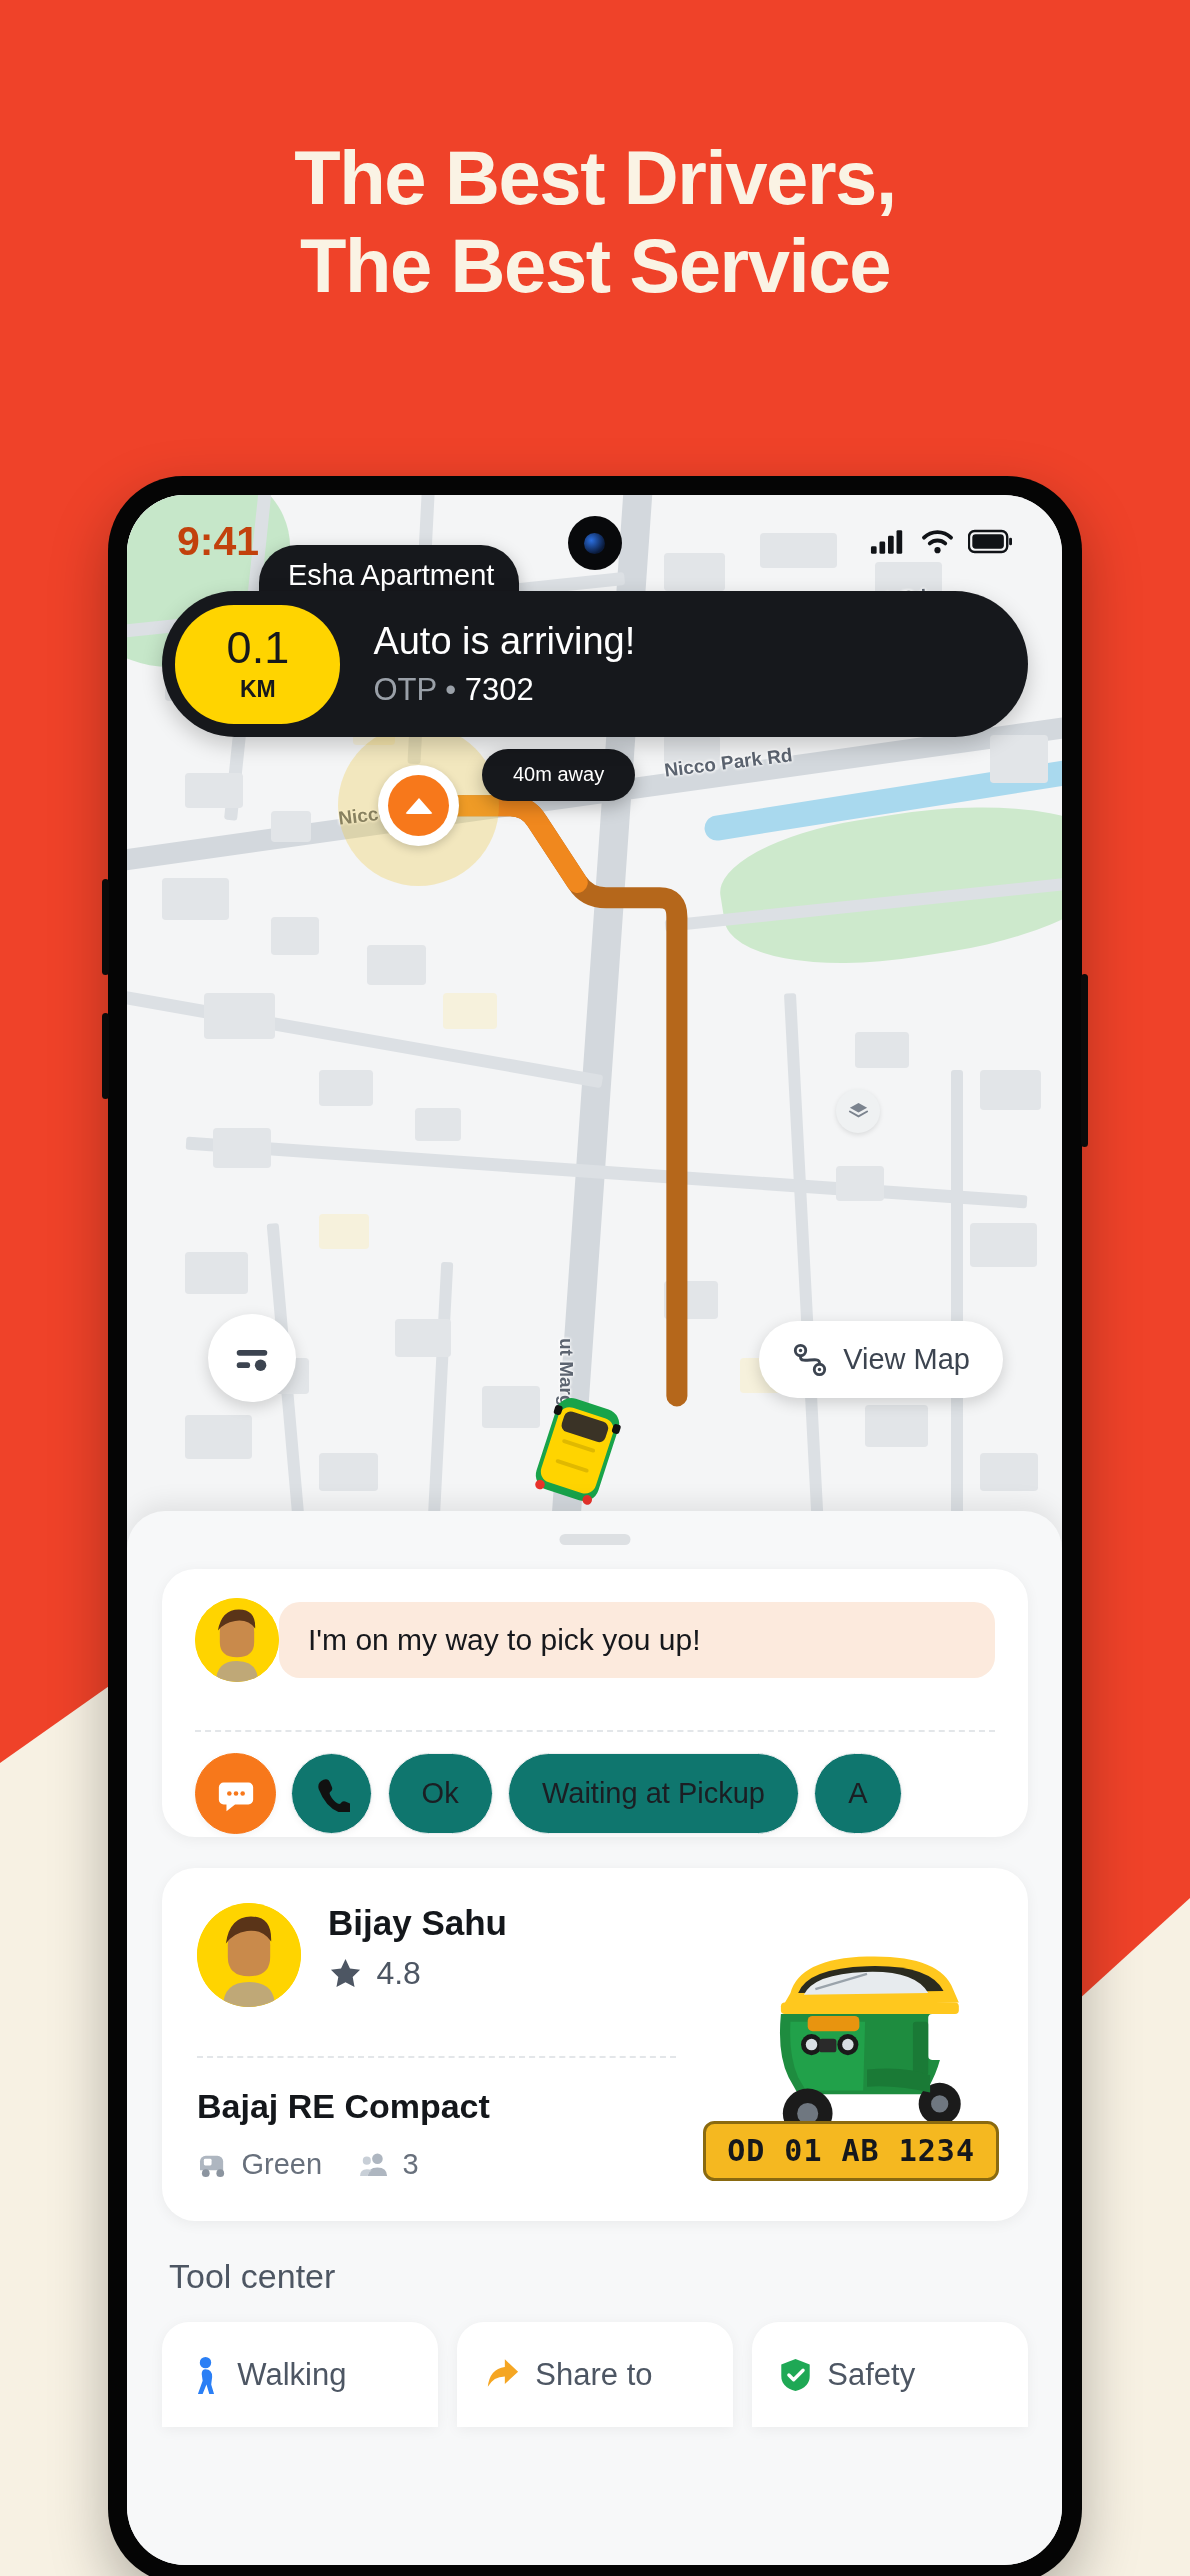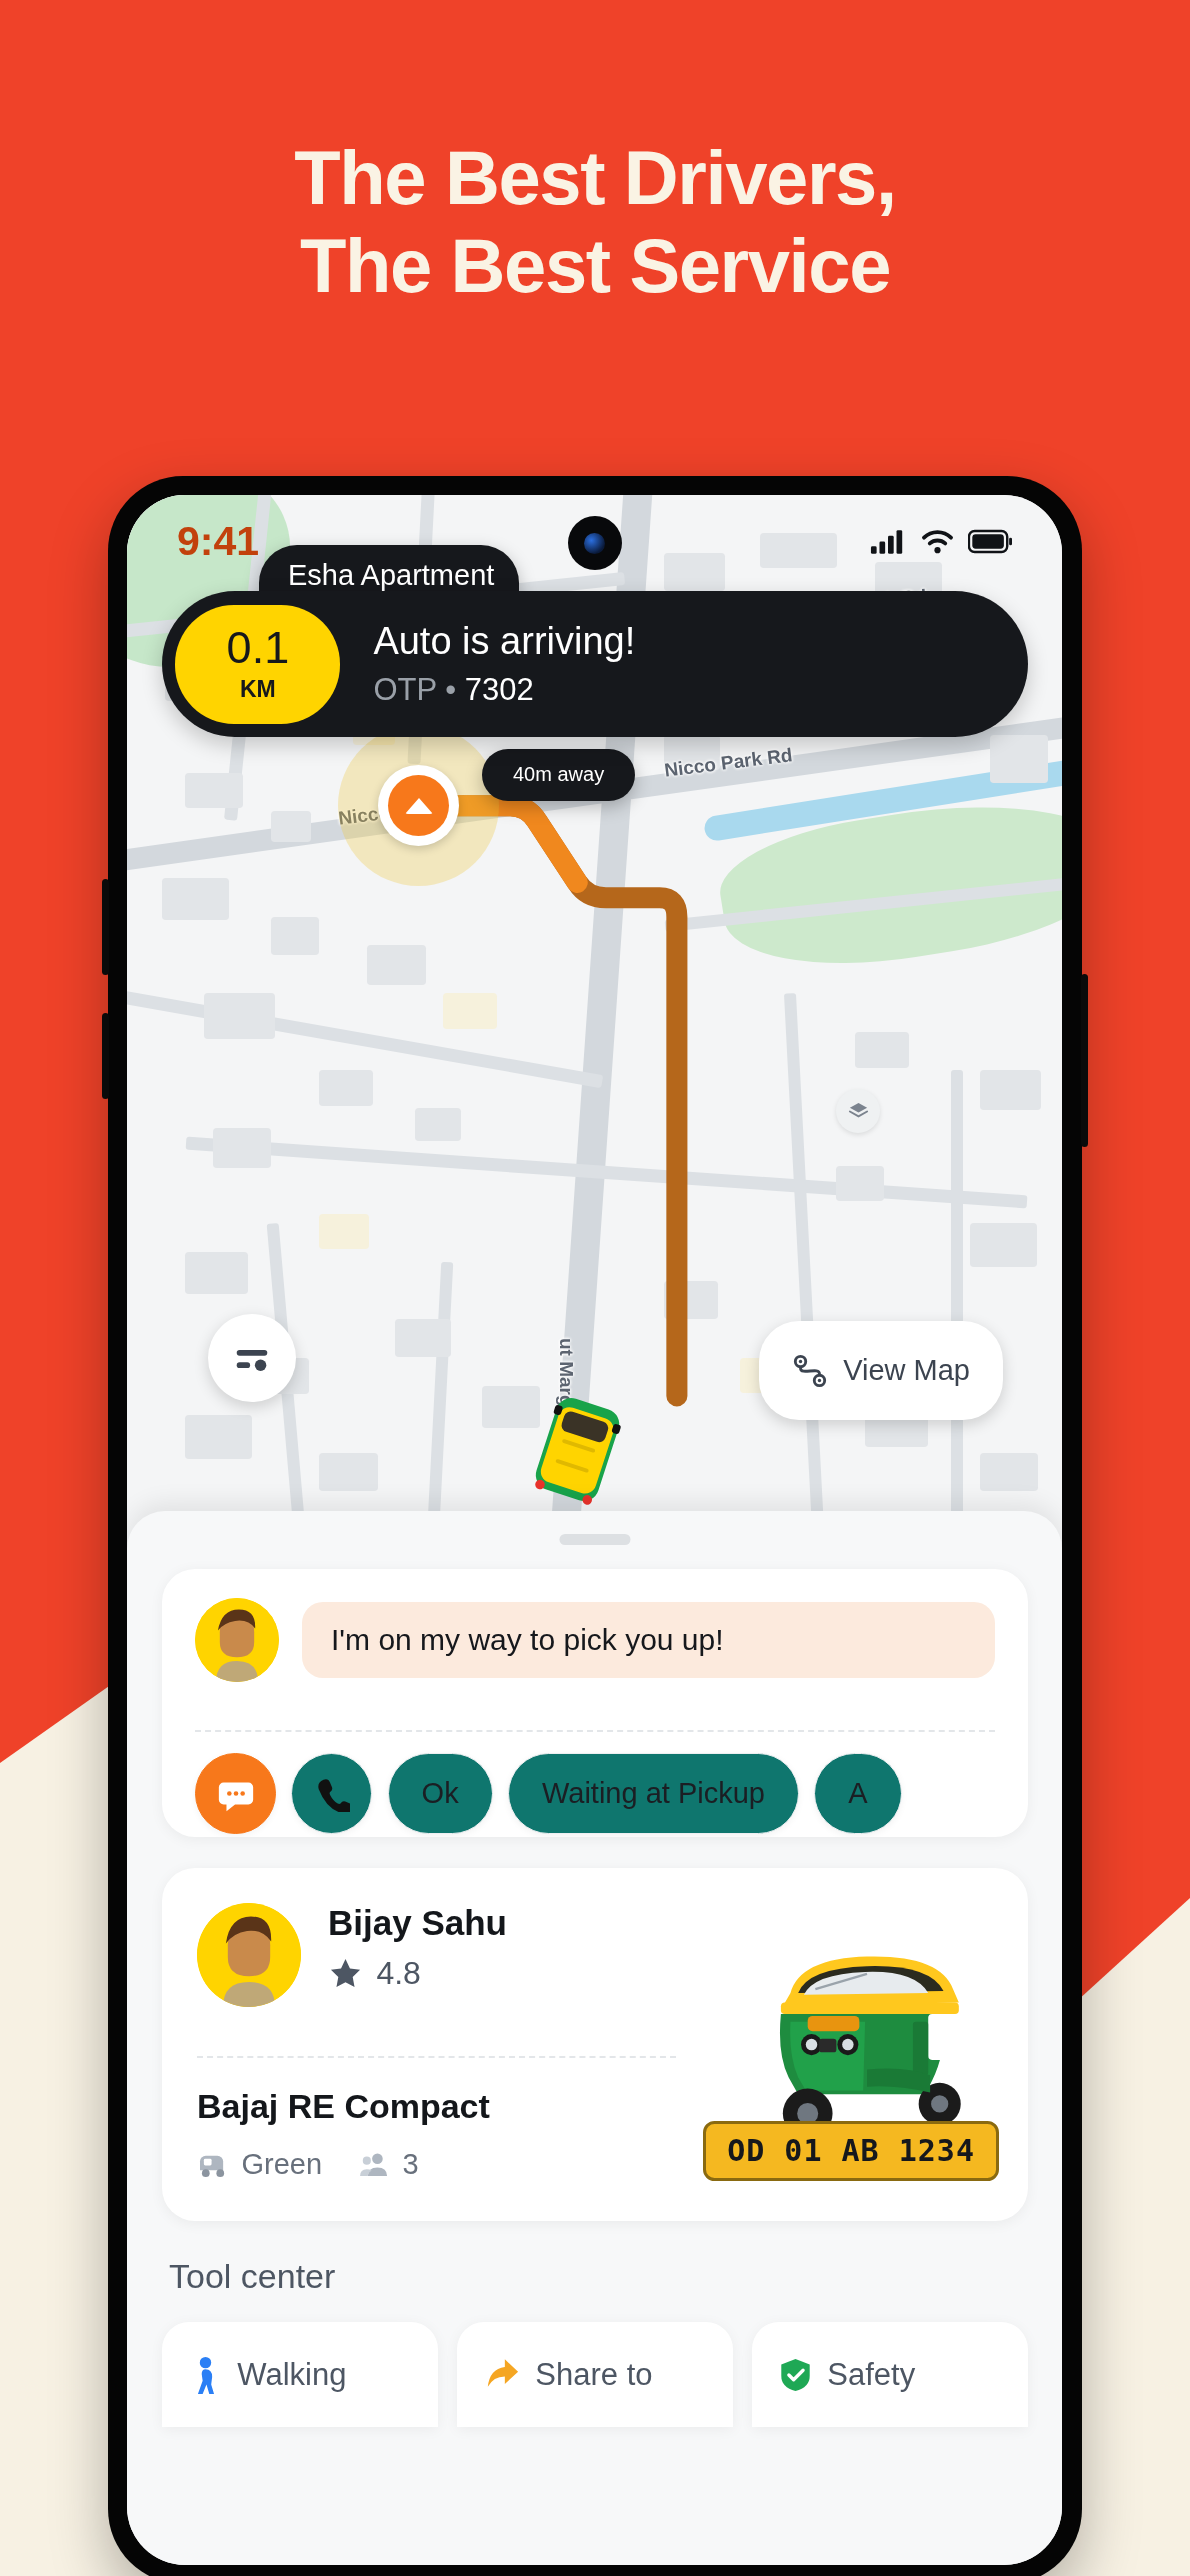--- a/index.html
+++ b/index.html
@@ -148,7 +148,7 @@
   }
   .map-btn-view{
     position:absolute; right:59px; top:826px;
-    height:99px; padding:0 33px;
+    height:77px; padding:0 33px;
     border-radius:40px; background:#fff;
     box-shadow:0 4.8px 15.3px rgba(0,0,0,.16);
     display:flex; align-items:center; gap:15.3px;

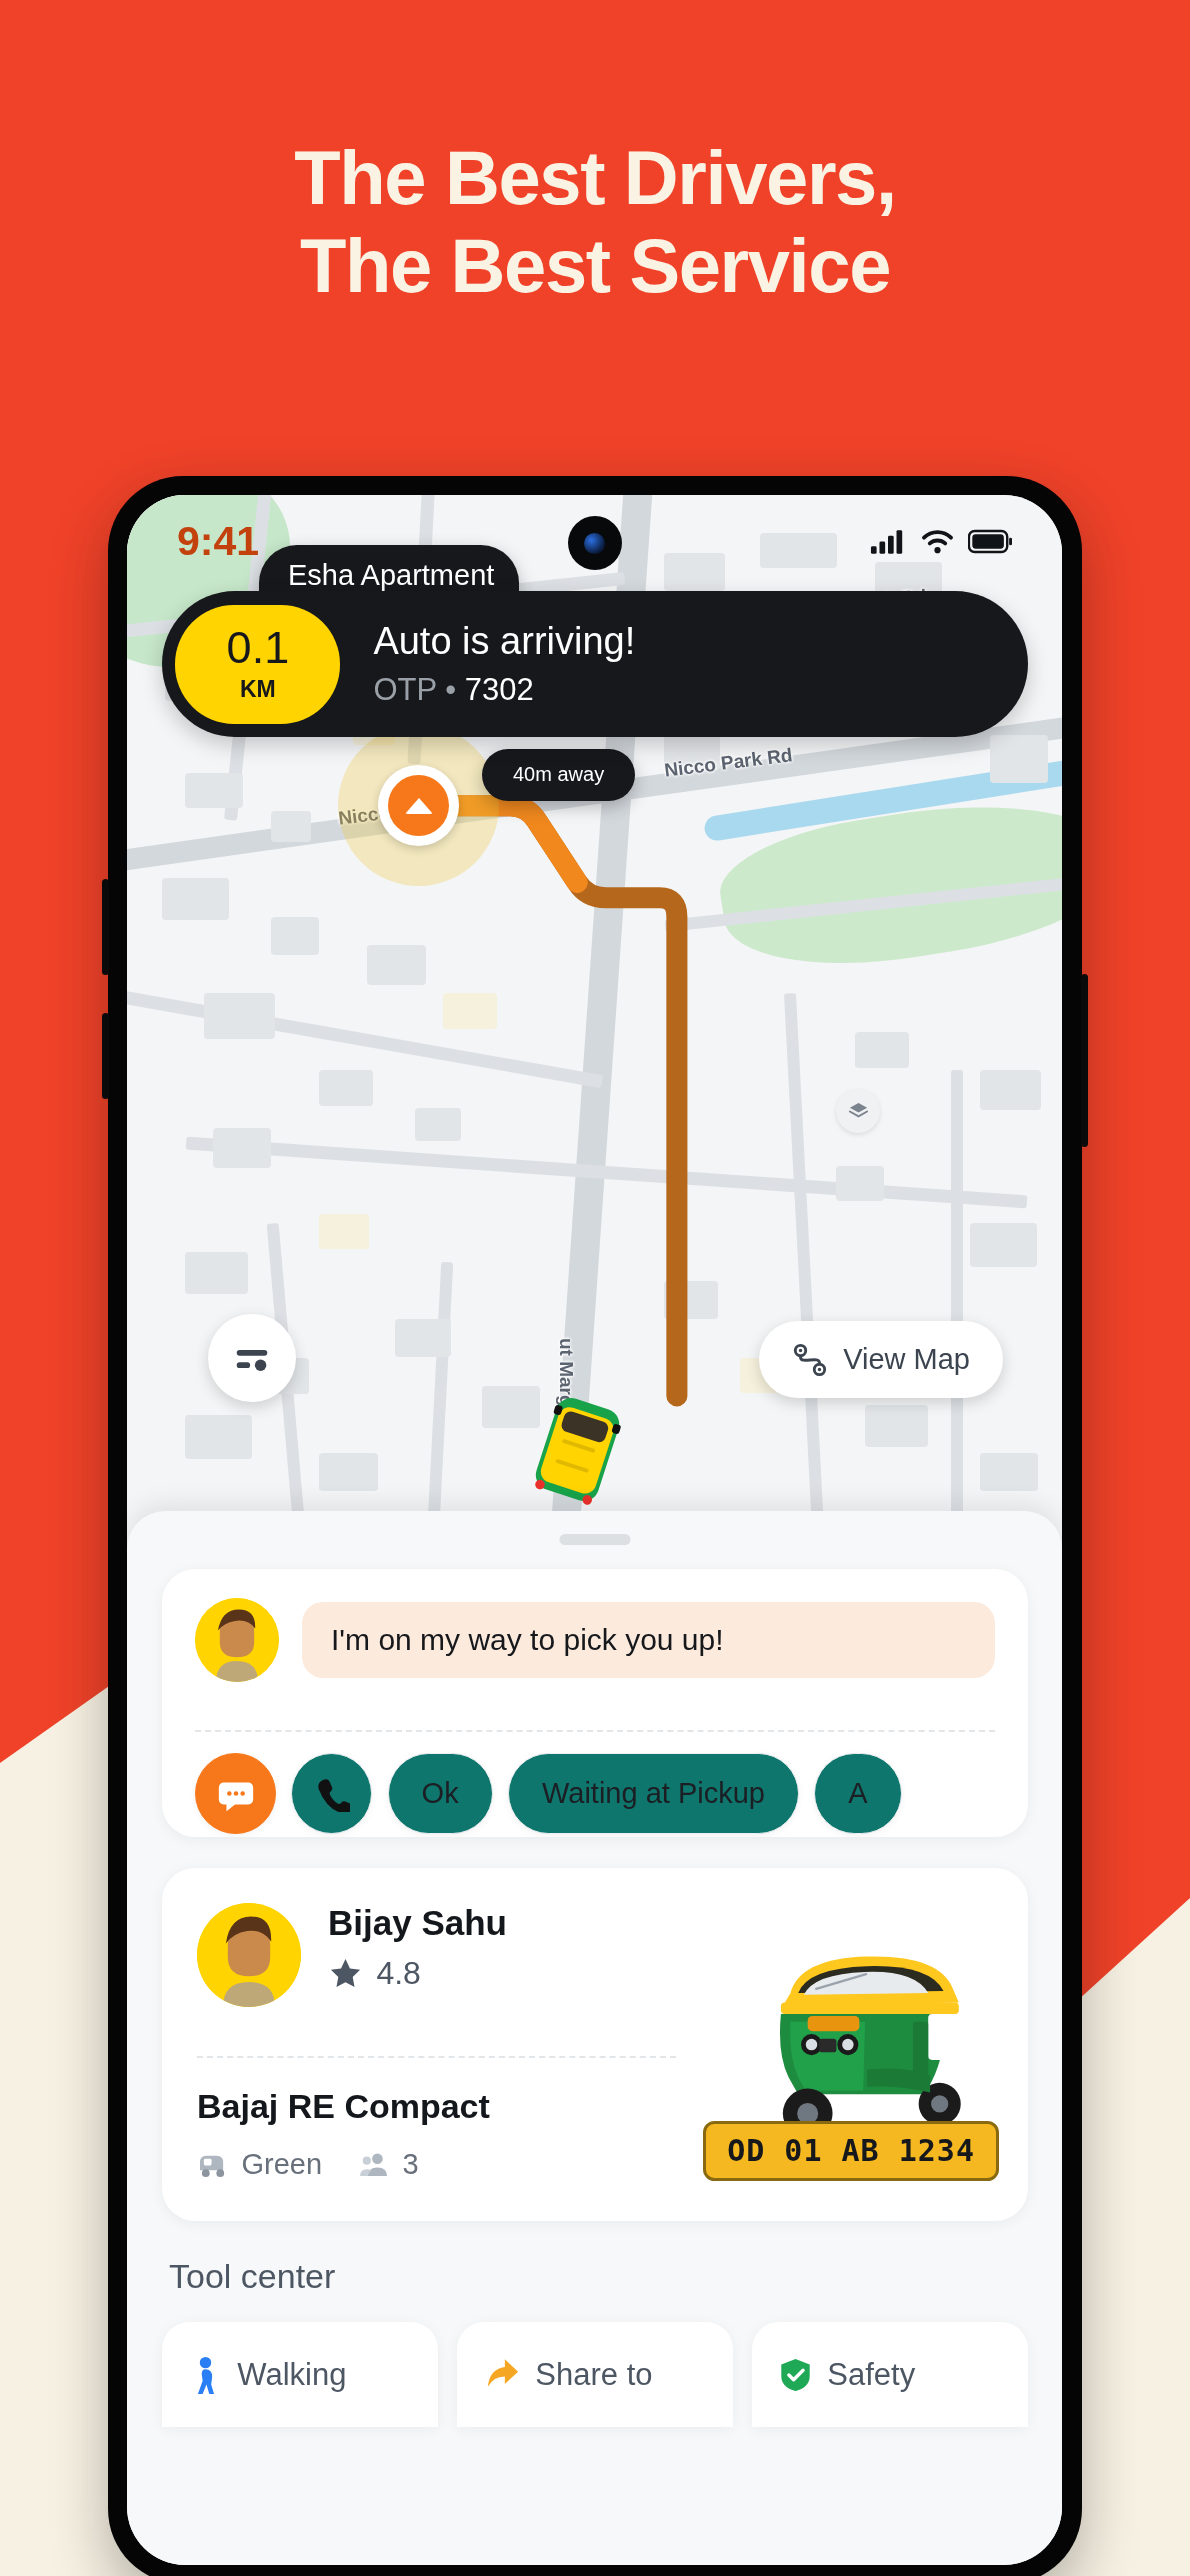--- a/index.html
+++ b/index.html
@@ -182,7 +182,7 @@
     position:absolute; left:35px; top:58px; width:866px; height:268px;
     overflow:hidden;
   }
-  .msg-row{ display:flex; align-items:center; gap:23px; padding:29px 33px 0 33px; }
+  .msg-row{ display:flex; align-items:center; padding:29px 33px 0 33px; }
   .avatar{
     width:84px;height:84px;border-radius:50%; background:#FFD400;
     flex:0 0 84px; position:relative; overflow:hidden;

